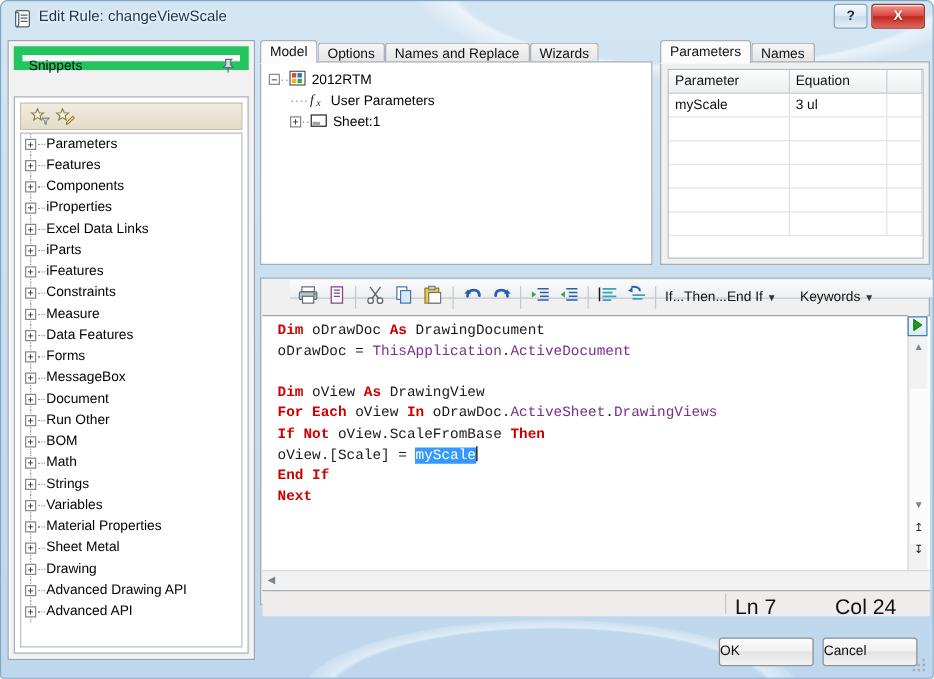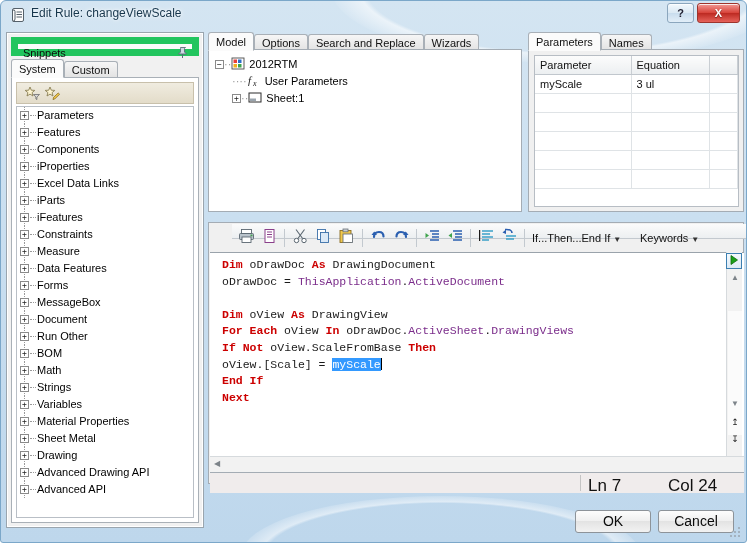--- a/index.html
+++ b/index.html
@@ -390,7 +390,7 @@
   <div id="right-top">
 
     <div class="tabstrip" id="model-tabs">
-      <span class="tab active">Model</span><span class="tab">Options</span><span class="tab">Search and Replace</span><span class="tab">Wizards</span>
+      <span class="tab active">Model</span><span class="tab">Options</span><span class="tab">Names and Replace</span><span class="tab">Wizards</span>
     </div>
 
     <div id="model-tabbody">

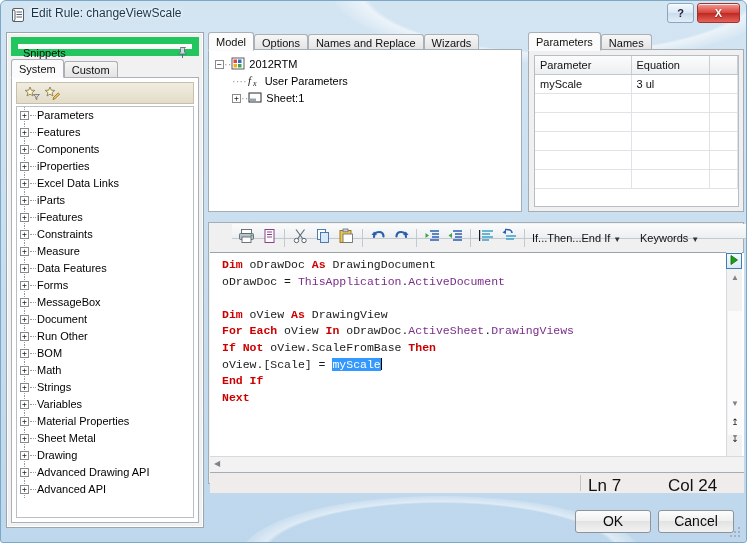--- a/index.html
+++ b/index.html
@@ -339,9 +339,6 @@
       </div>
     </div>
 
-    <div class="tabstrip" id="snip-tabs">
-      <span class="tab active">System</span><span class="tab">Custom</span>
-    </div>
 
     <div id="snip-tabbody">
       <div id="snip-toolbar">

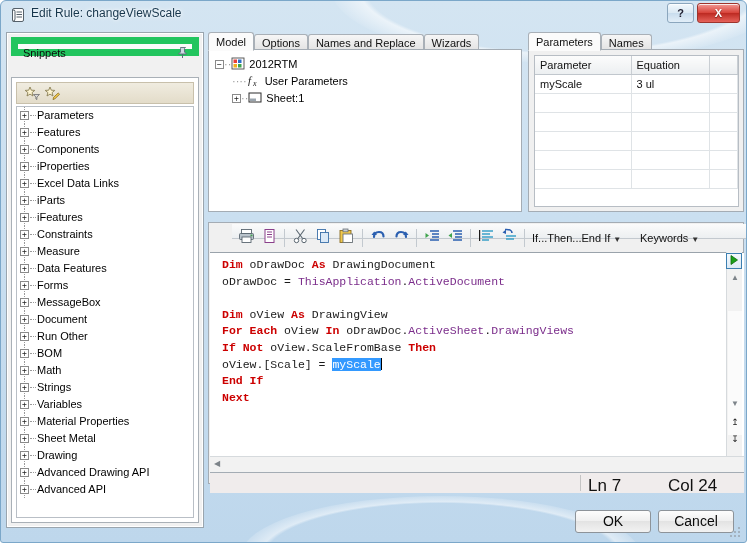--- a/index.html
+++ b/index.html
@@ -295,7 +295,7 @@
     background: linear-gradient(180deg,#fdfdfd 0%,#f0f0f0 46%,#e3e3e3 50%,#f2f2f2 100%);
     border: 1px solid #8d9399;
     border-radius: 3px;
-    font-size: 14px; line-height: 21px; text-align: center; color: #0b0b0b;
+    font-size: 11px; line-height: 21px; text-align: left; color: #0b0b0b;
   }
   #ok-btn { left: 574px; }
   #cancel-btn { left: 657px; }

